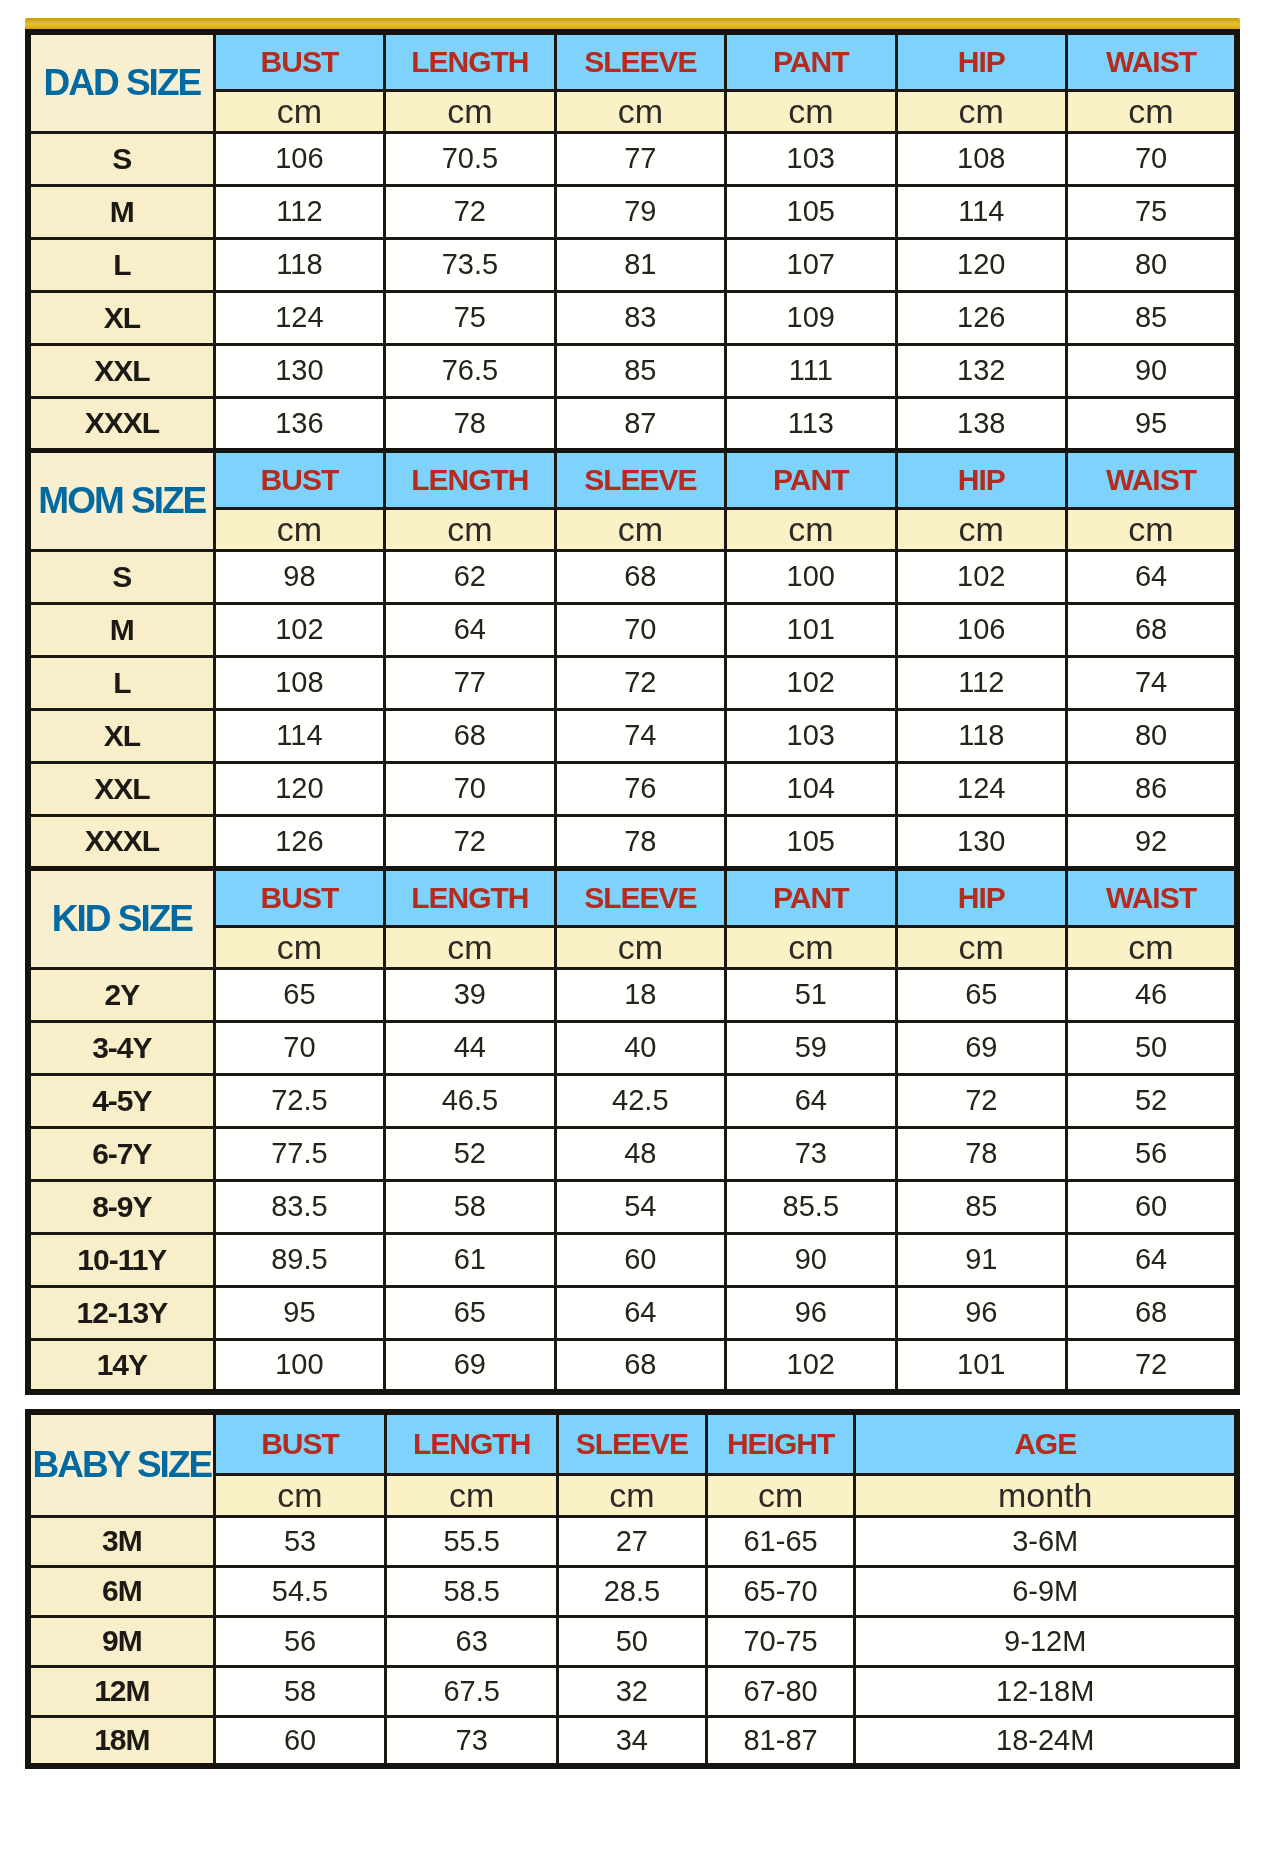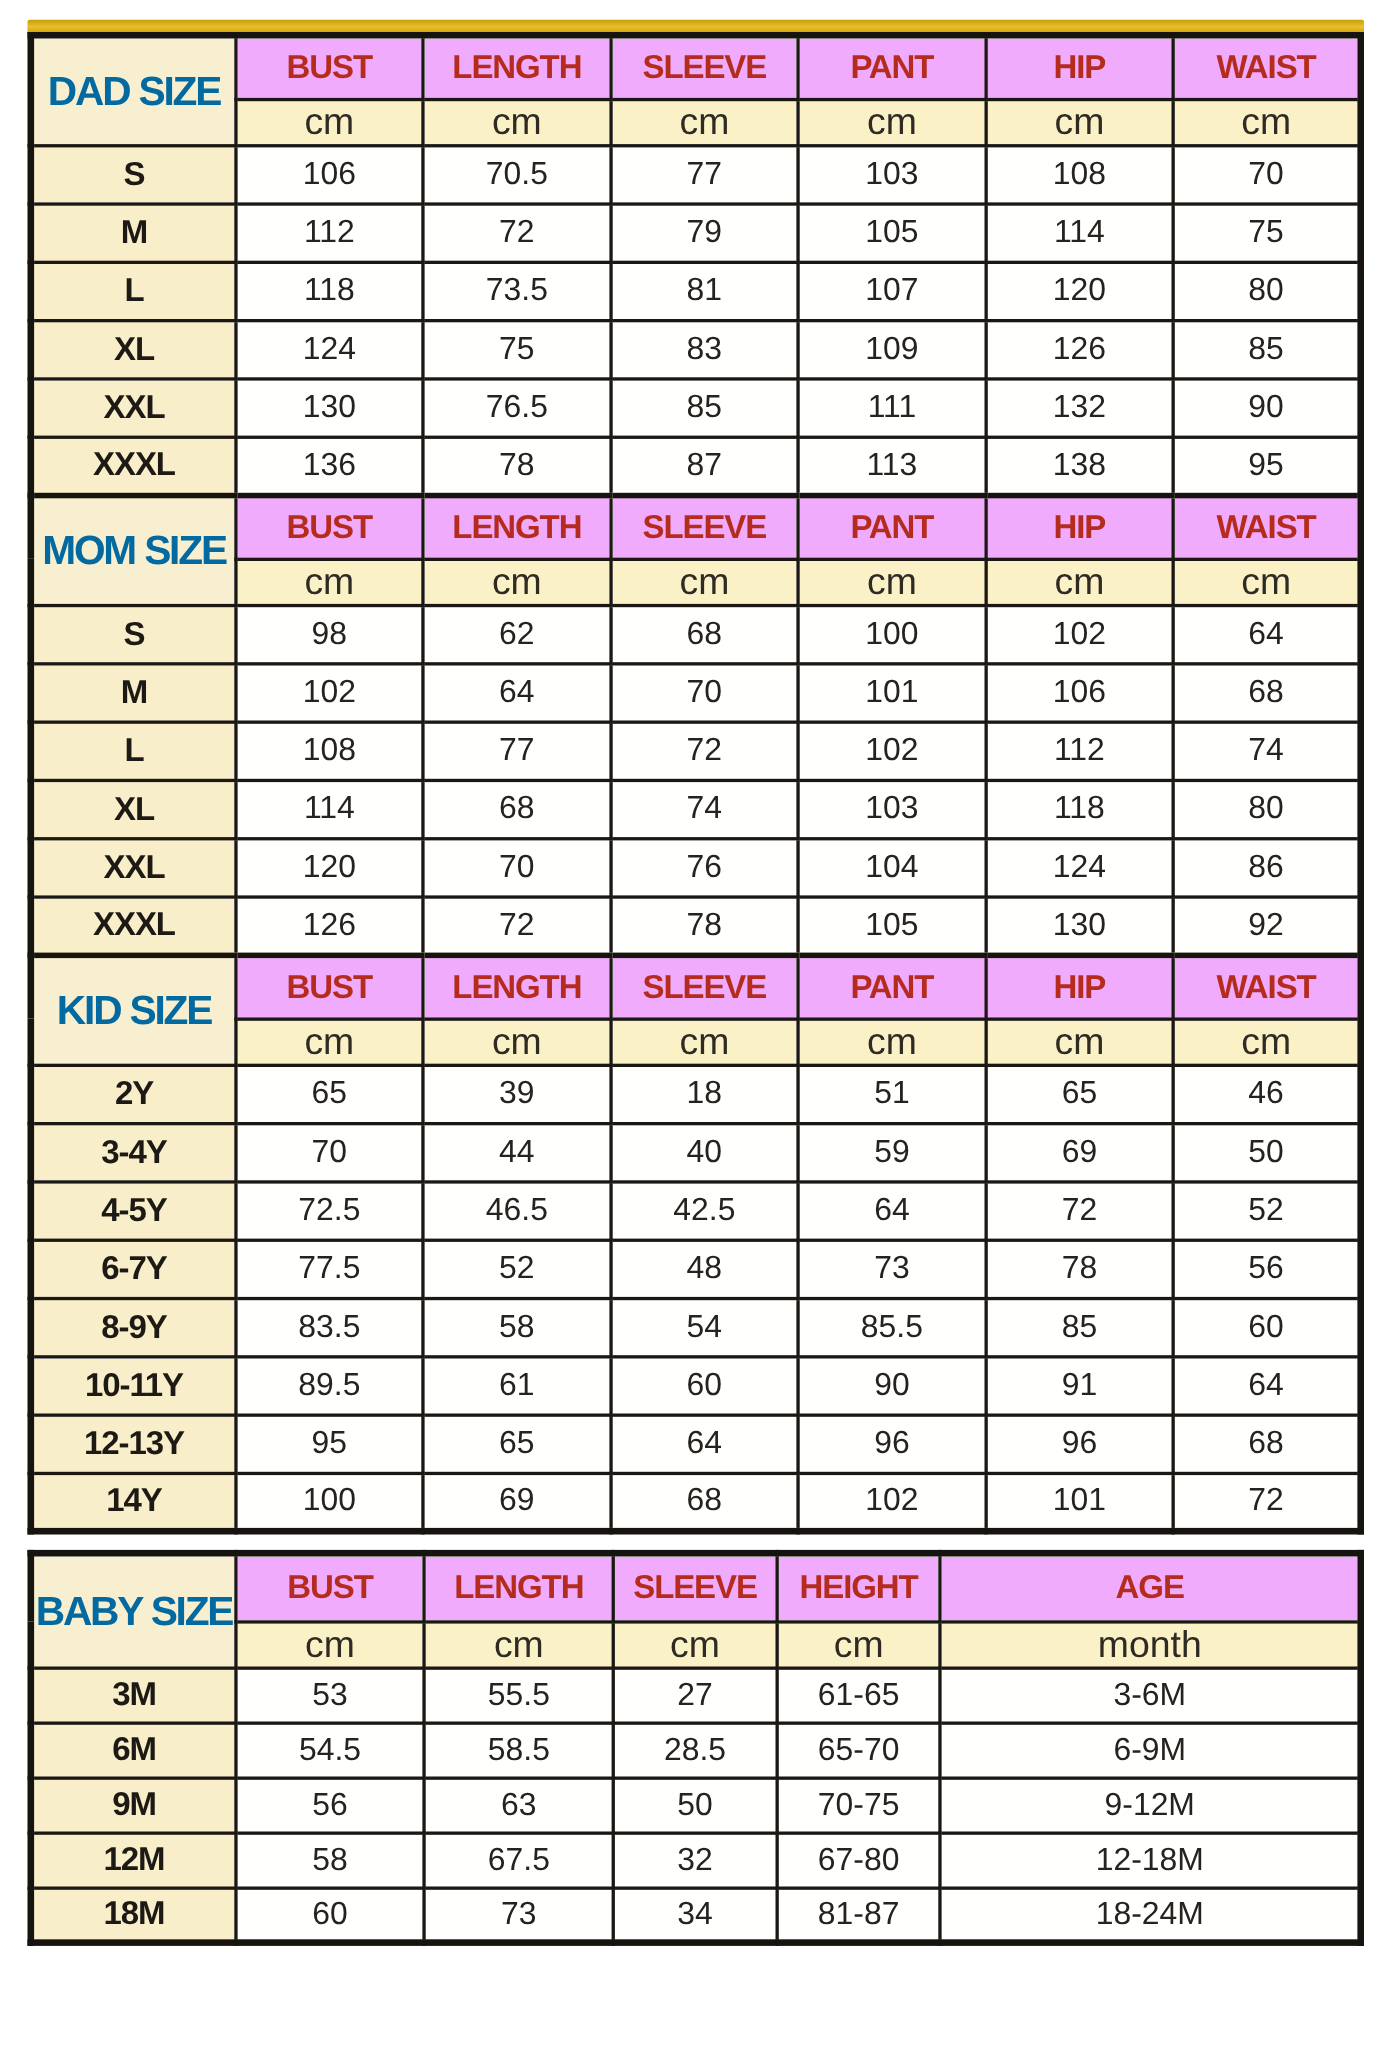--- a/index.html
+++ b/index.html
@@ -58,7 +58,7 @@
     white-space: nowrap;
   }
   .col-header {
-    background: #f0abfc;
+    background: #7dd3fc;
     color: #b52c1f;
     font-size: 30px;
     font-weight: bold;

